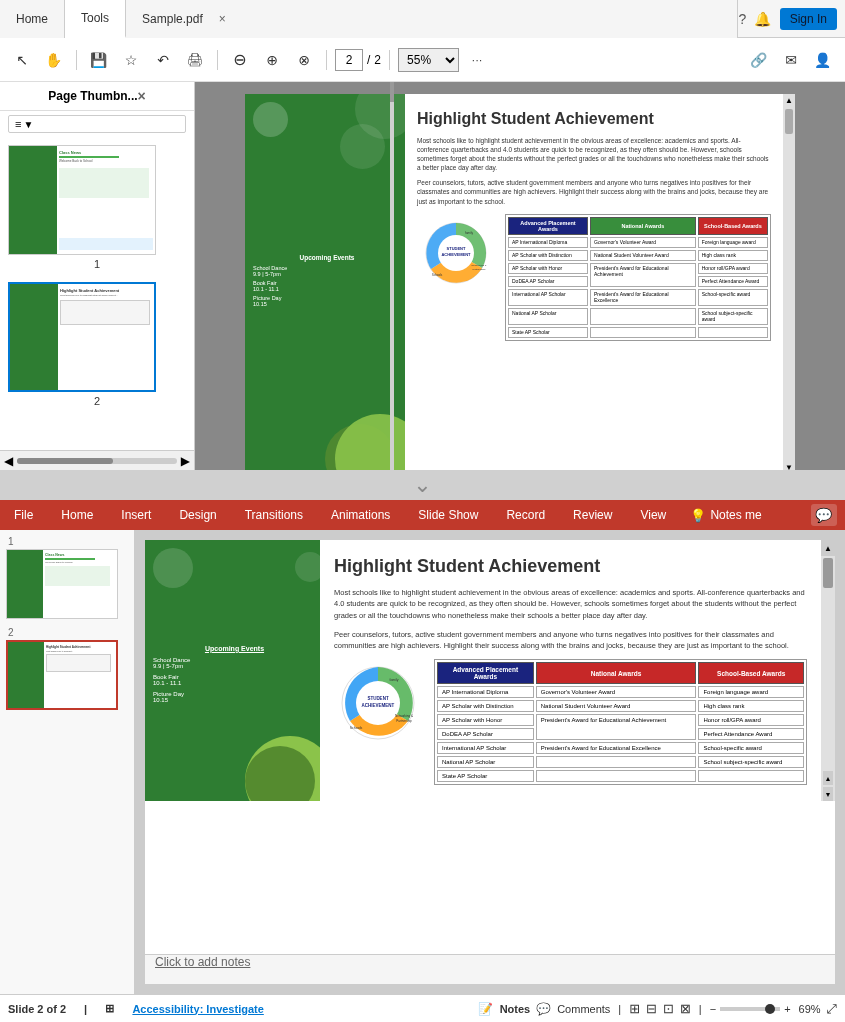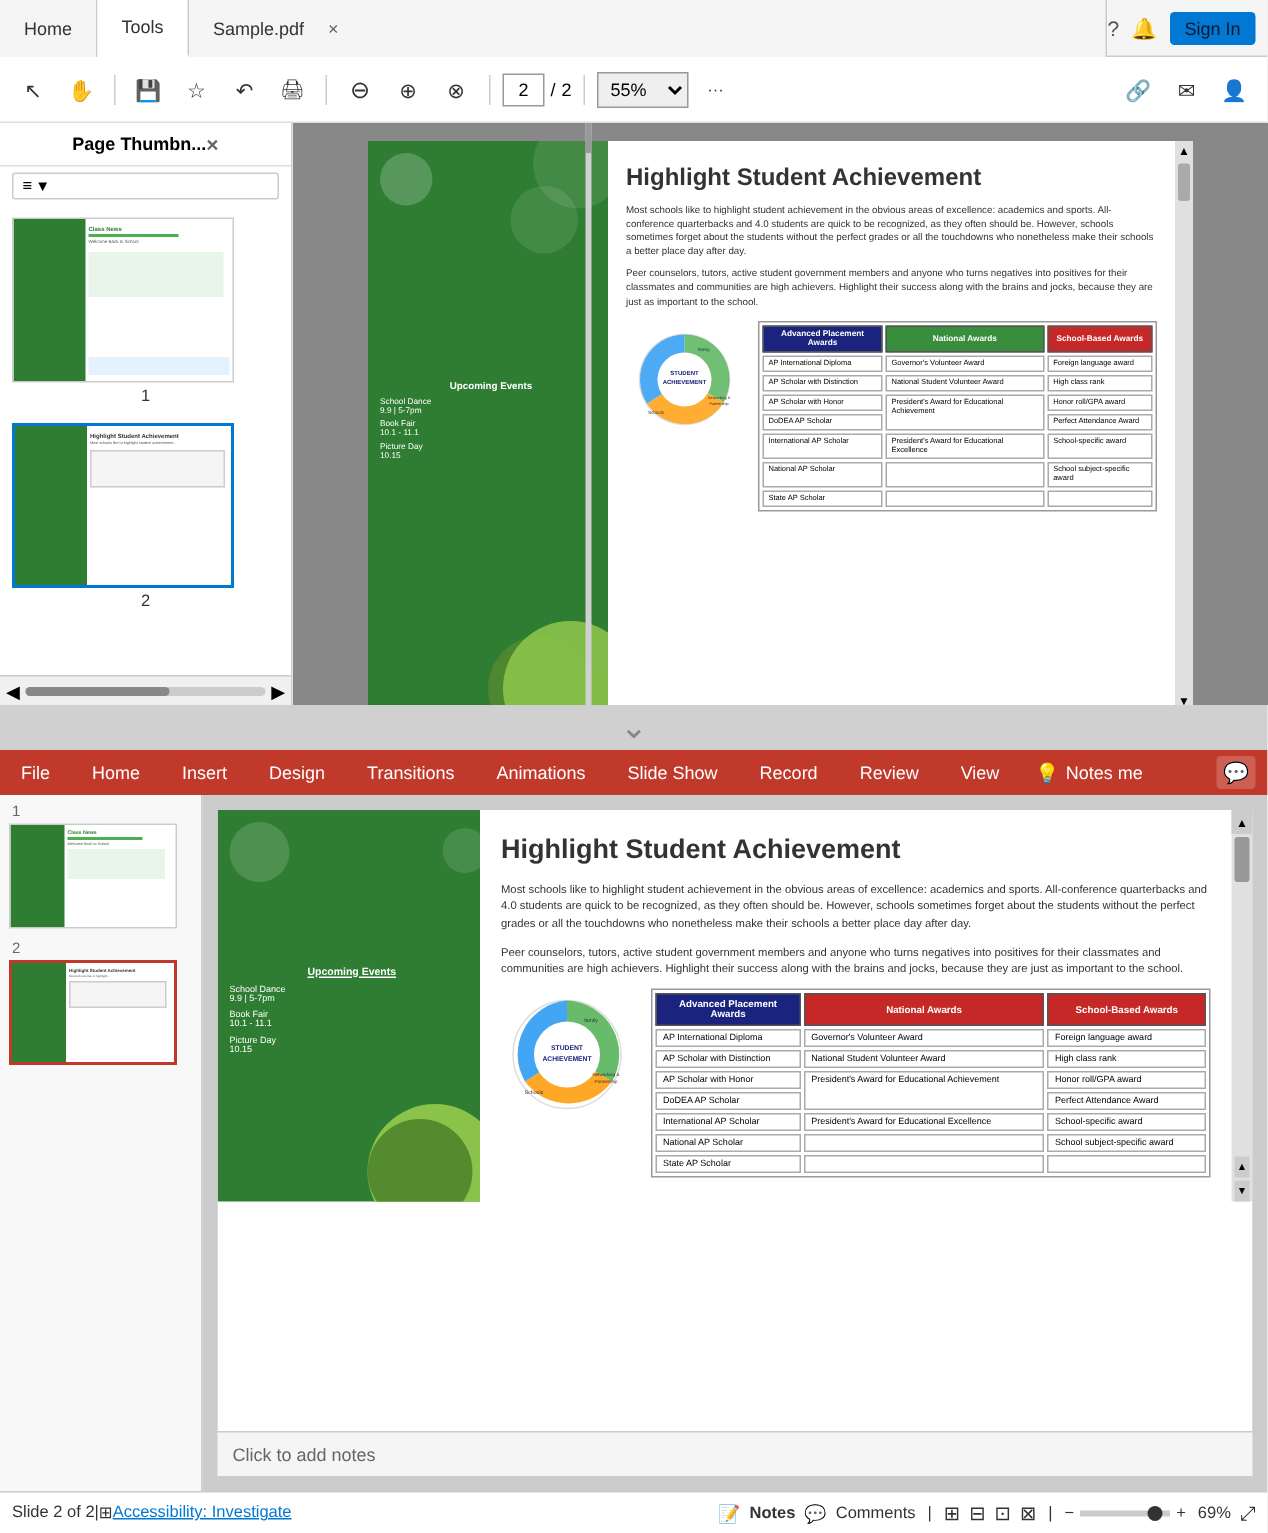--- a/index.html
+++ b/index.html
@@ -100,7 +100,7 @@
     .ppt-scroll-thumb { width: 10px; height: 30px; background: #999; margin: 2px auto; border-radius: 2px; }
 
     
-    .ppt-notes-bar { height: 30px; background: #f5f5f5; border-top: 1px solid #ccc; display: flex; align-items: center; padding: 0 10px; font-size: 12px; color: #666; cursor: pointer; }
+    .ppt-notes-bar { height: 30px; background: #f5f5f5; border-top: 1px solid #ccc; display: flex; align-items: flex-start; padding: 0 10px; font-size: 12px; color: #666; cursor: pointer; text-decoration: underline; }
 
     
     .ppt-status { height: 28px; background: #fff; border-top: 1px solid #ccc; display: flex; align-items: center; padding: 0 8px; gap: 8px; font-size: 11px; color: #333; }

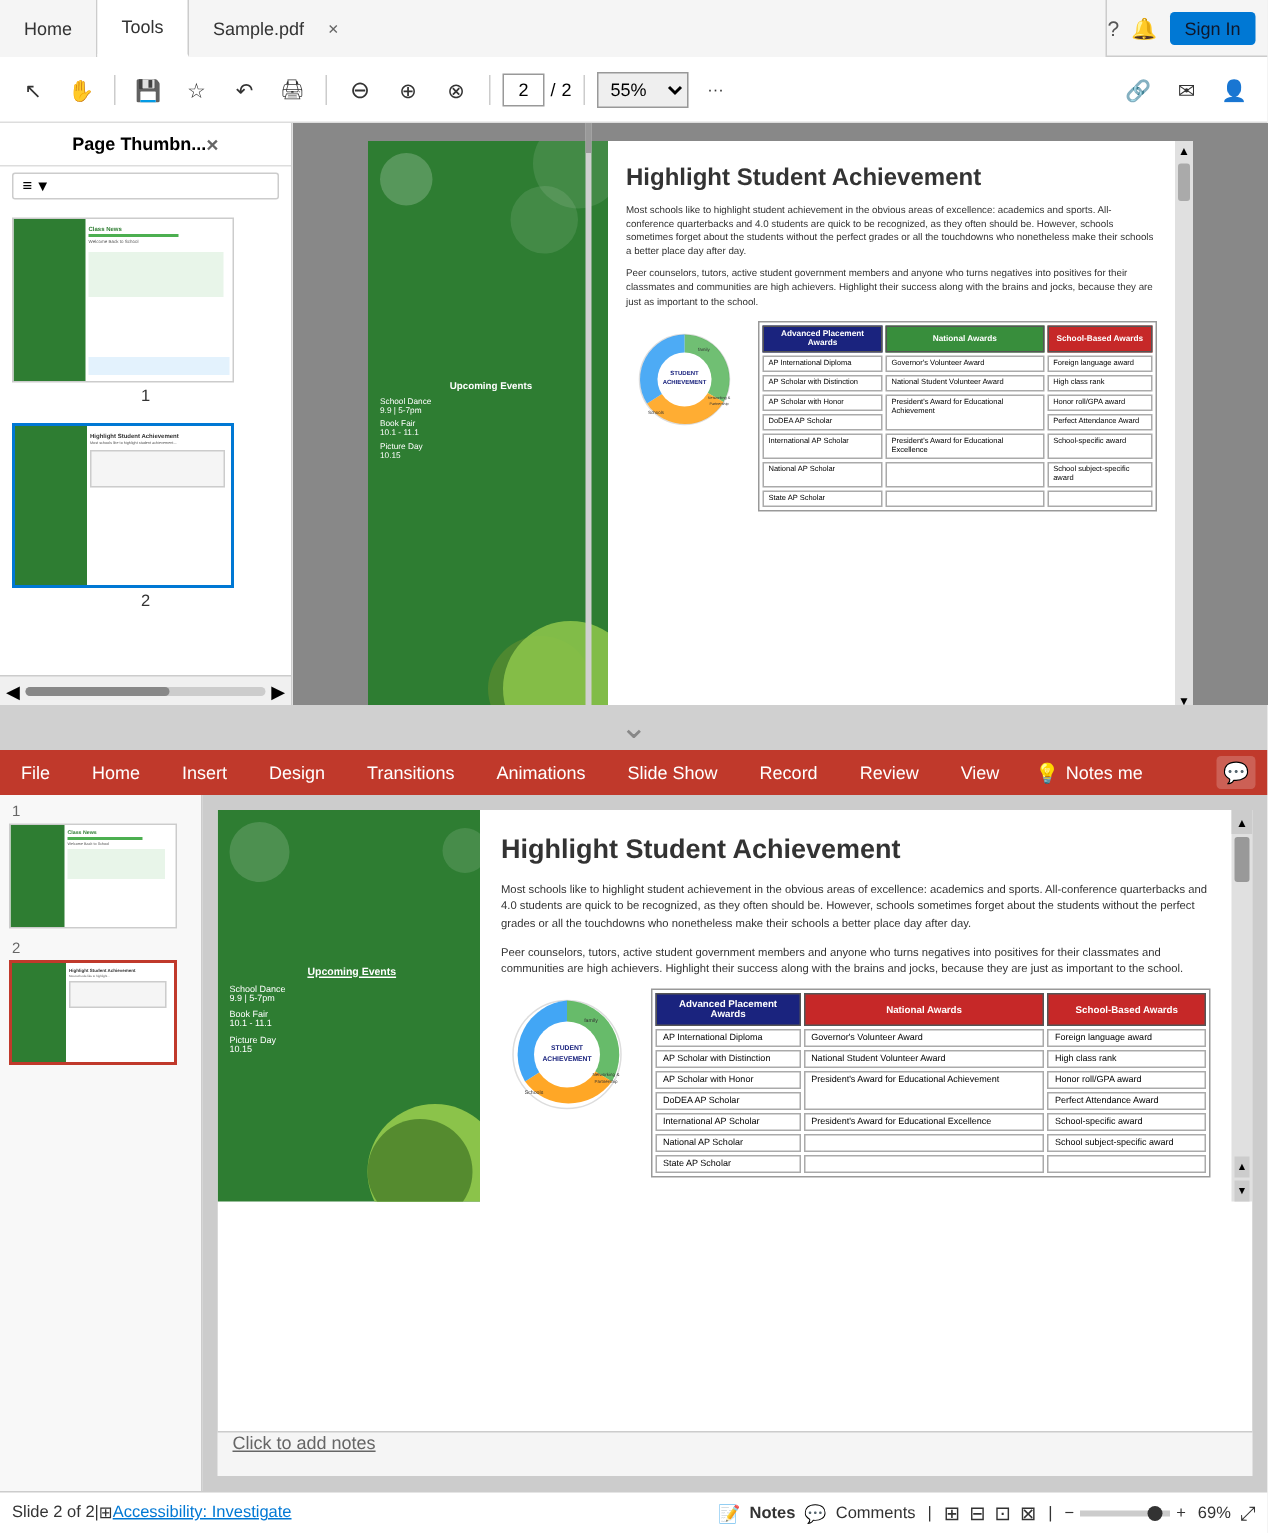--- a/index.html
+++ b/index.html
@@ -104,7 +104,7 @@
 
     
     .ppt-status { height: 28px; background: #fff; border-top: 1px solid #ccc; display: flex; align-items: center; padding: 0 8px; gap: 8px; font-size: 11px; color: #333; }
-    .ppt-status-left { display: flex; gap: 0; }
+    .ppt-status-left { display: flex; align-items: center; gap: 18px; font-weight: bold; }
     .ppt-status-right { margin-left: auto; display: flex; align-items: center; gap: 6px; }
     .ppt-zoom { display: flex; align-items: center; gap: 4px; }
     .zoom-slider { width: 60px; height: 4px; background: #ccc; position: relative; }

